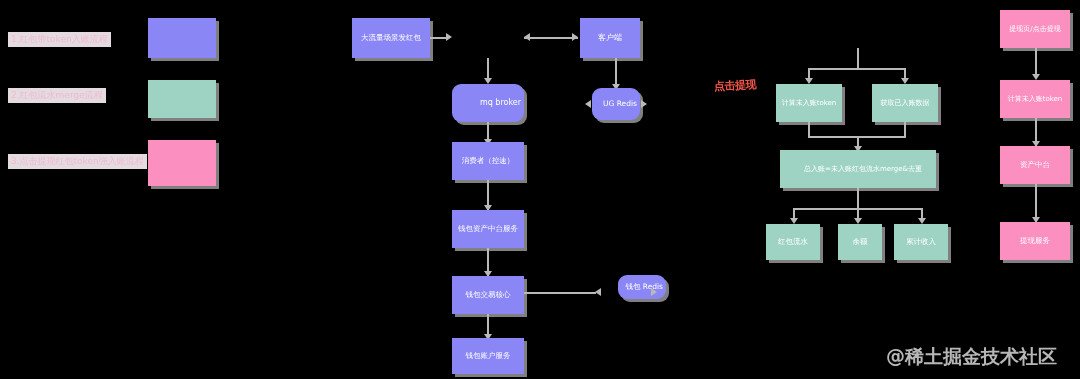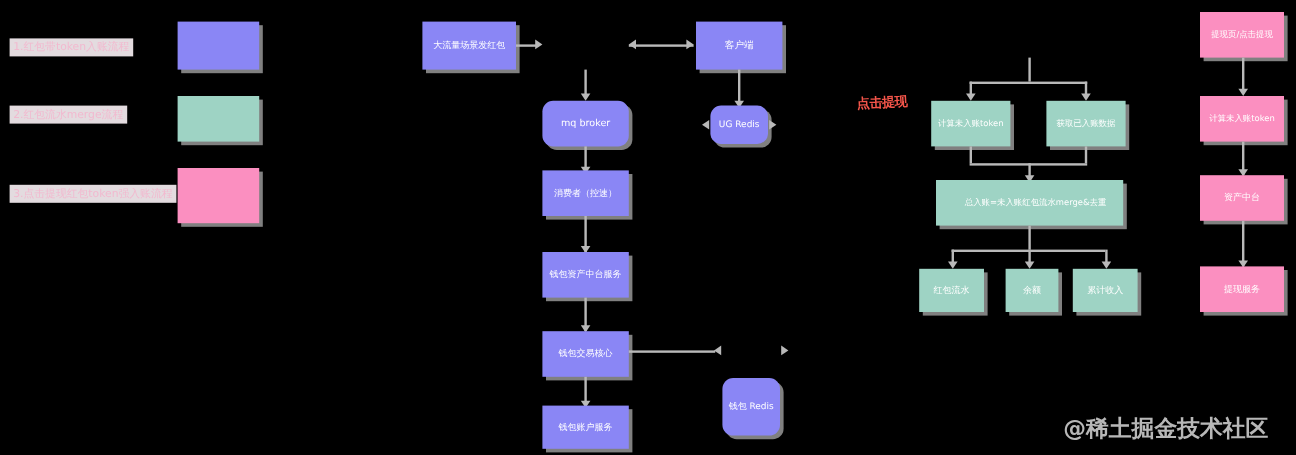--- a/index.html
+++ b/index.html
@@ -116,7 +116,7 @@
     <span>钱包账户服务</span>
   </div>
 
-  <div class="node c-purple" style="left:580px;top:18px;width:72px;height:40px;font-size:8px;">
+  <div class="node c-purple" style="left:580px;top:18px;width:60px;height:40px;font-size:8px;">
     <span>客户端</span>
   </div>
 

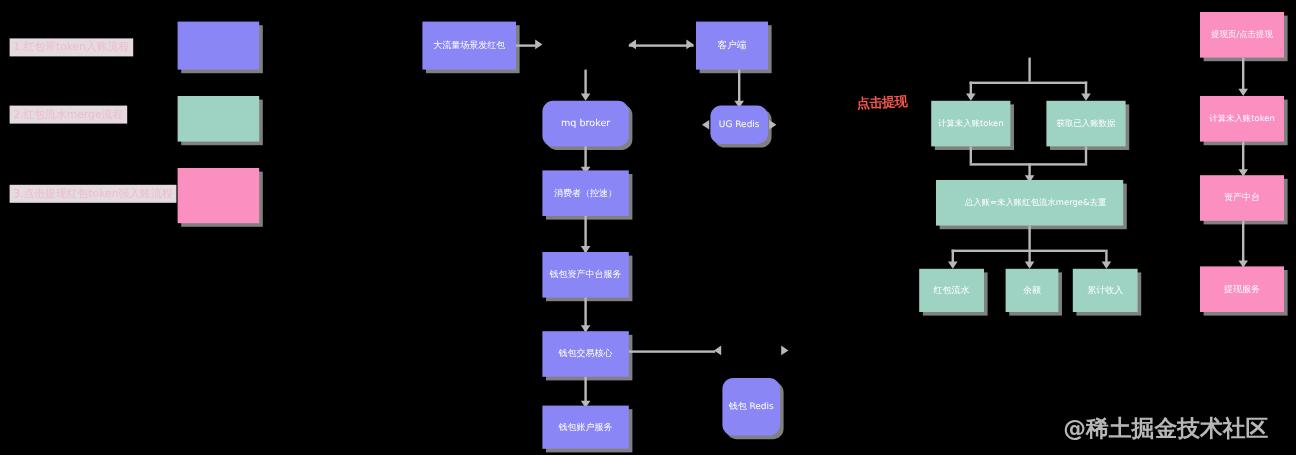--- a/index.html
+++ b/index.html
@@ -23,7 +23,7 @@
   .c-green {background:#9ed3c4;}
   .c-pink  {background:#fb8fc0;}
 
-  .rounded{border-radius:9px;}
+  .rounded{border-radius:9px;justify-content:flex-end;}
 
   
   .swatch{position:absolute;box-shadow:3px 3px 0 rgba(150,150,150,.85);}

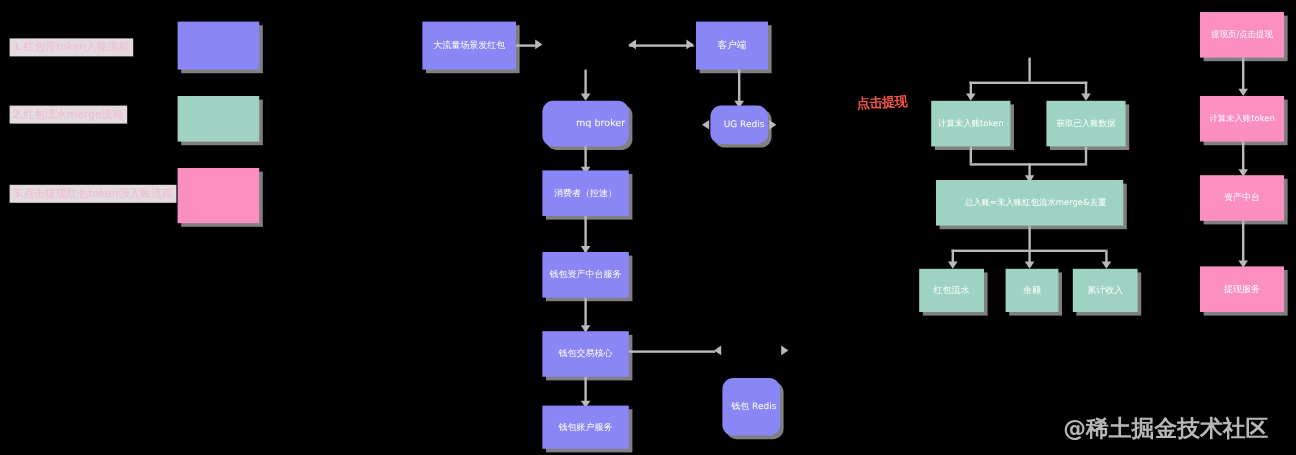--- a/index.html
+++ b/index.html
@@ -133,7 +133,7 @@
   <div class="arrow left" style="left:585px;top:100px;"></div>
   <div class="arrow right" style="left:641px;top:100px;"></div>
 
-  <div class="node c-purple rounded" style="left:602px;top:275px;width:48px;height:48px;font-size:7.5px;margin-top:40px;">
+  <div class="node c-purple rounded" style="left:618px;top:275px;width:48px;height:24px;font-size:7.5px;">
     <span>钱包 Redis</span>
   </div>
   <div class="ln h" style="left:524px;top:292px;width:72px;"></div>

